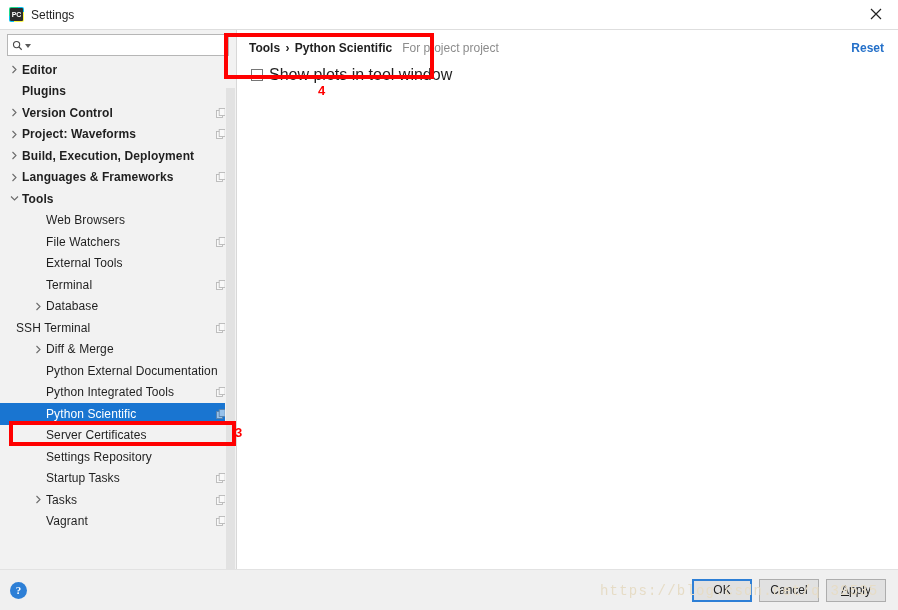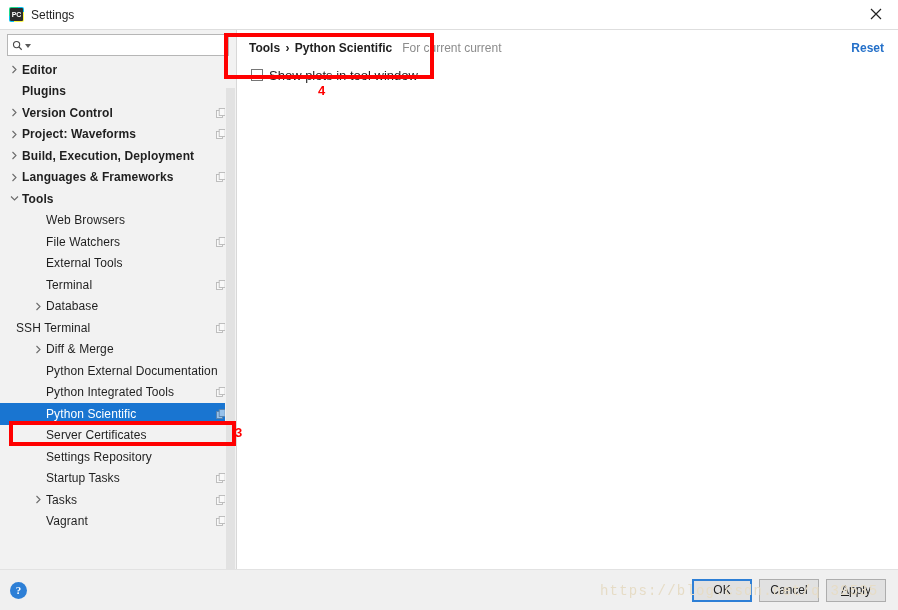--- a/index.html
+++ b/index.html
@@ -593,7 +593,7 @@
           <span class="sep">›</span>
           <span>Python Scientific</span>
         </div>
-        <div class="for-project">For current current</div>
+        <div class="for-project">For project project</div>
       </div>
       <div class="reset-link">Reset</div>
 

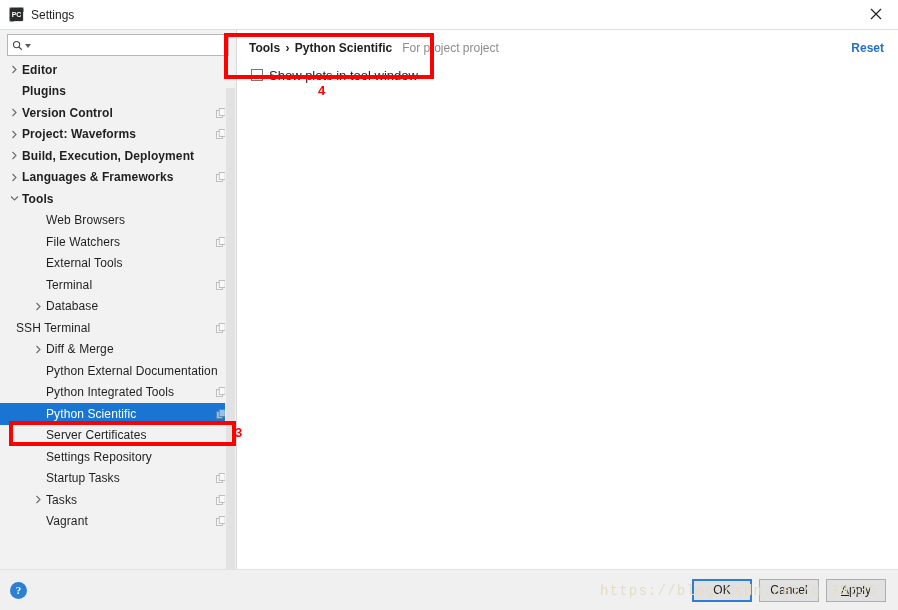--- a/index.html
+++ b/index.html
@@ -243,7 +243,7 @@
     cursor: pointer;
   }
   .checkbox-label {
-    font-size: 13px;
+    font-size: 16px;
     color: #1f1f1f;
     cursor: default;
   }

